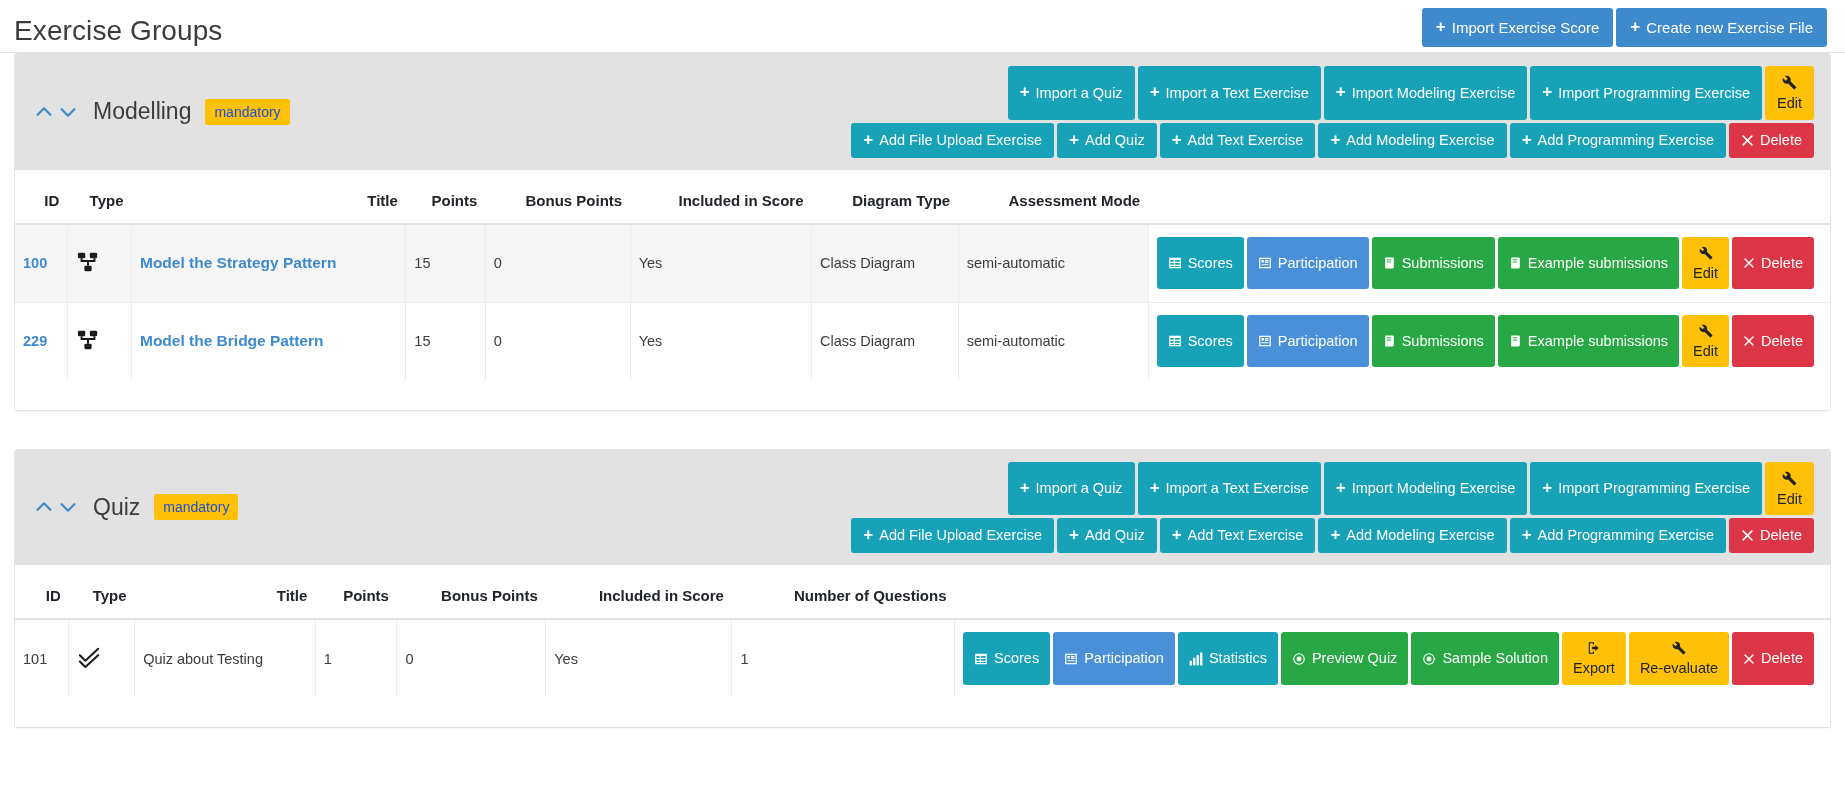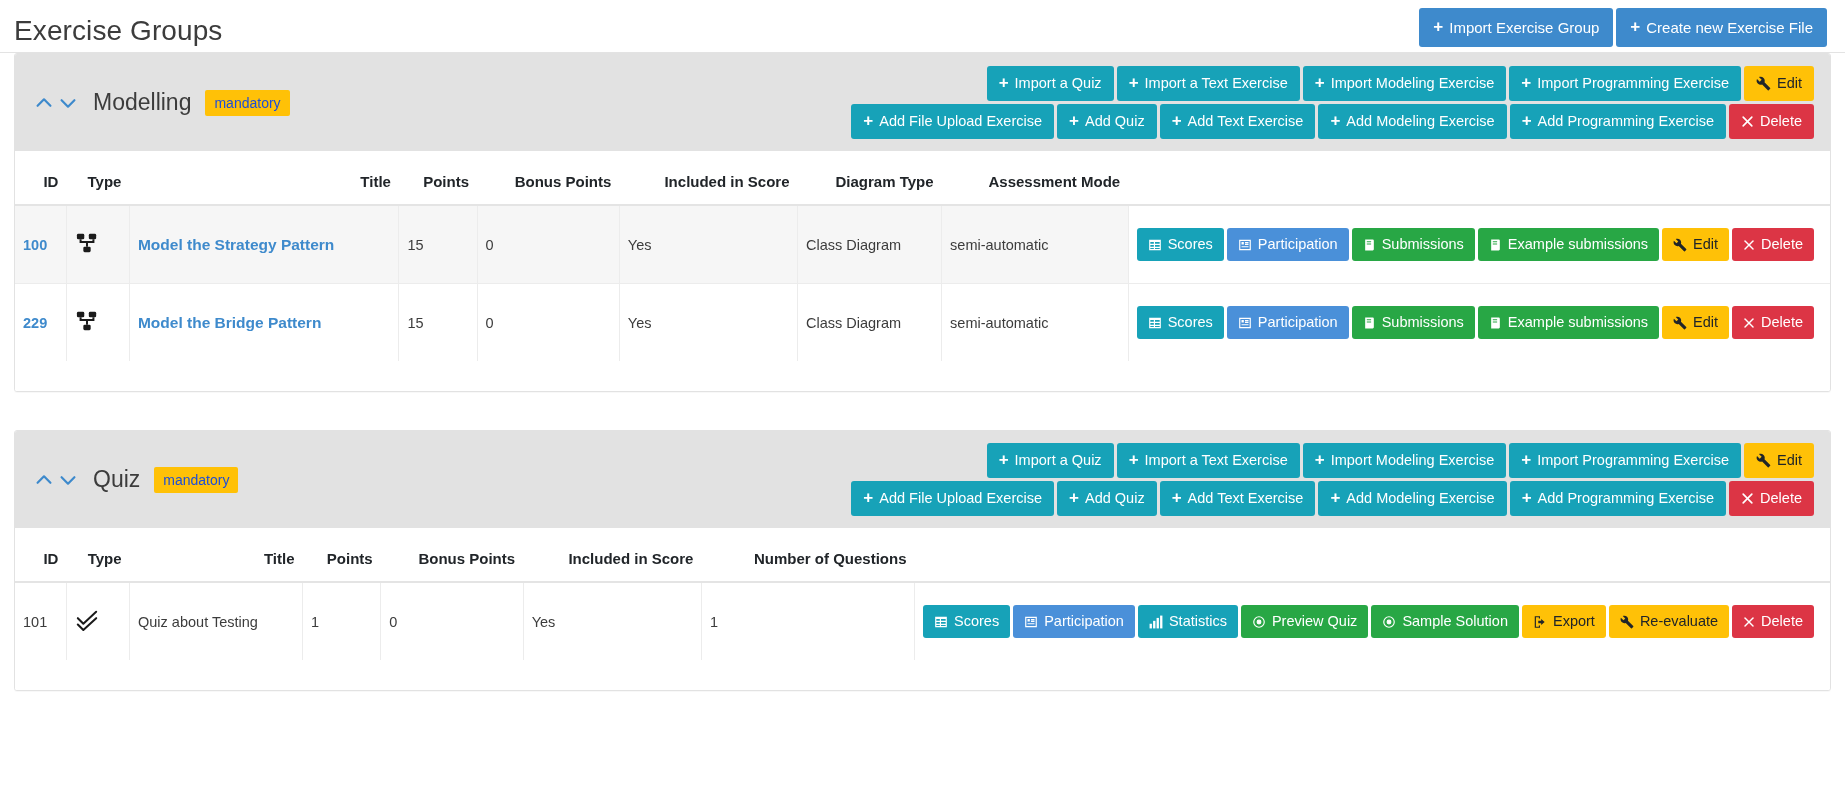--- a/index.html
+++ b/index.html
@@ -196,7 +196,7 @@
     <div class="header-actions">
       <button class="btn btn-primary">
         <span class="plus">+</span>
-        <span>Import Exercise Group</span>
+        <span>Import Exercise Score</span>
       </button>
       <button class="btn btn-primary">
         <span class="plus">+</span>

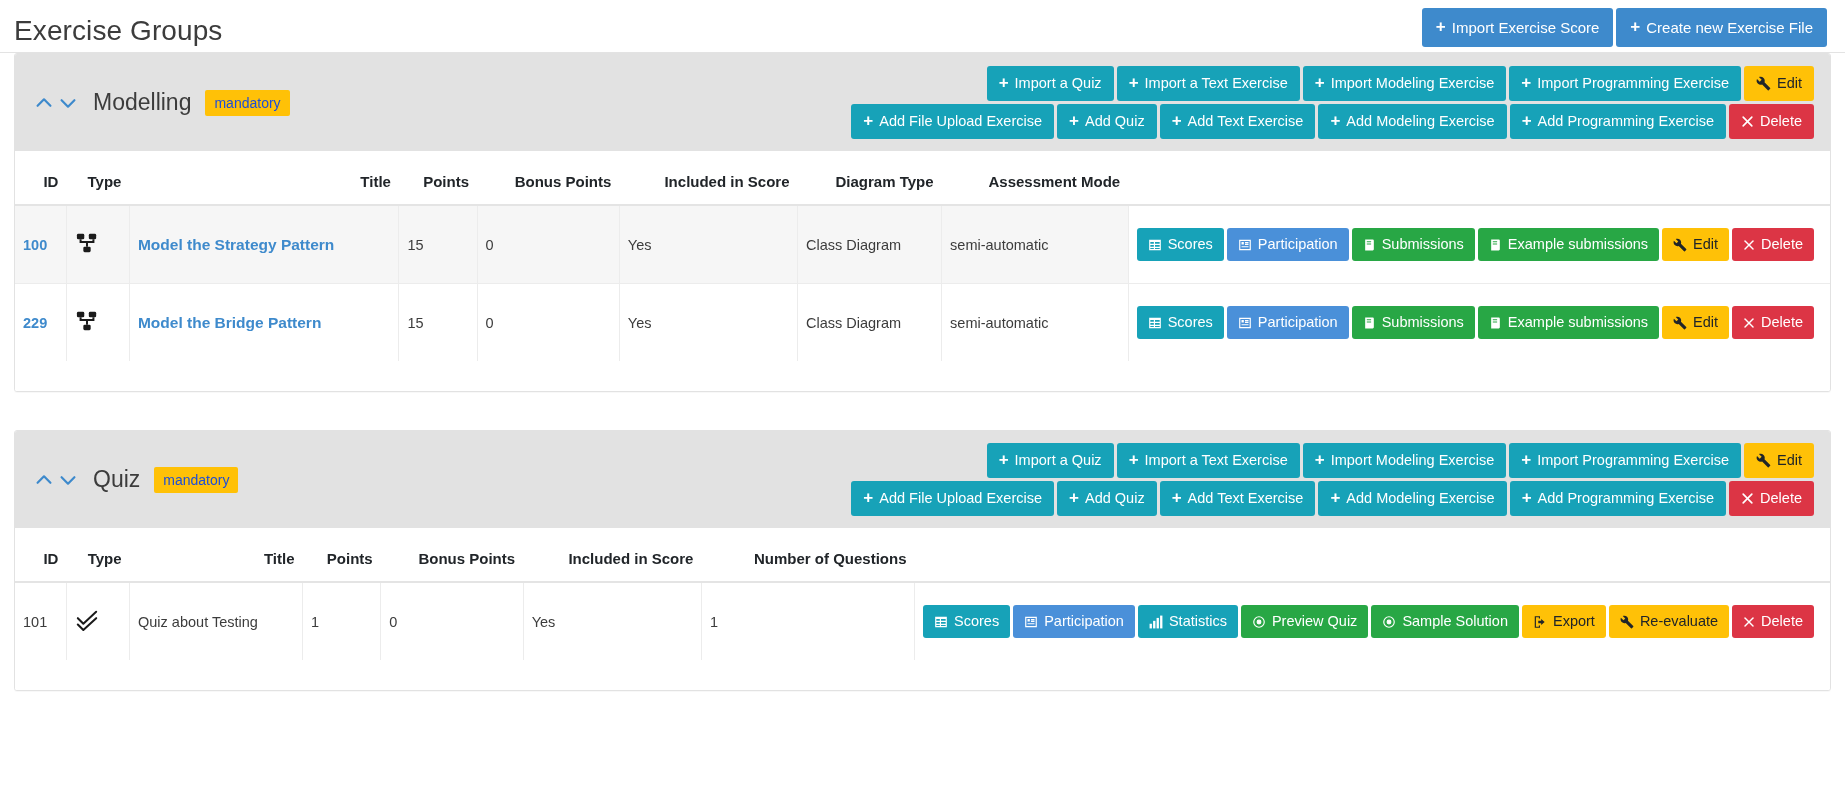--- a/index.html
+++ b/index.html
@@ -68,7 +68,7 @@
   .btn-info    { background: #17a2b8; }
   .btn-success { background: #28a745; }
   .btn-blue    { background: #4a90d9; }
-  .btn-warning { background: #ffc107; color: #212529; }
+  .btn-warning { background: #ffc107; color: #212529; flex-direction: column; }
   .btn-danger  { background: #dc3545; }
 
   .count-line {

